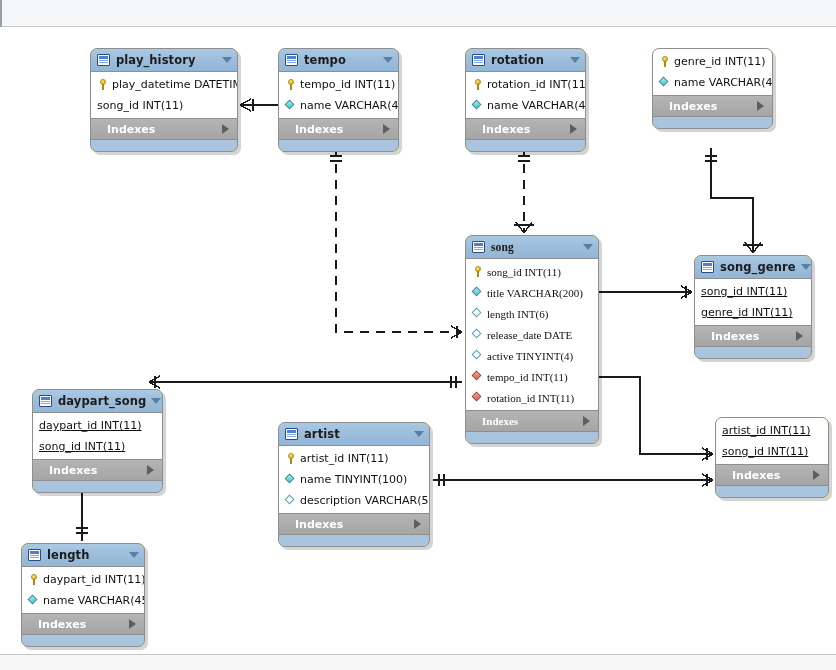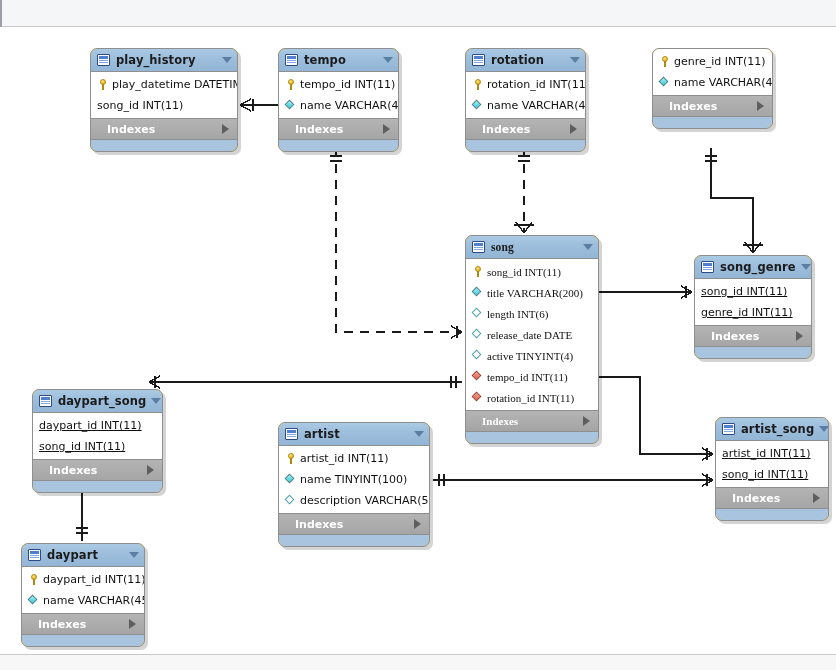--- a/index.html
+++ b/index.html
@@ -476,11 +476,6 @@
       <div class="tbl" style="left: 715px; top: 417px; width: 114px;">
         <div class="tbl-shadow"></div>
         <div class="tbl-body">
-          <div class="tbl-head">
-            <span class="tbl-icon"></span>
-            <span class="tbl-title">artist_song</span>
-            <span class="tbl-caret"></span>
-          </div>
           <div class="tbl-cols">
             <div class="col pk-underline">
               <span class="mk mk-none"></span>

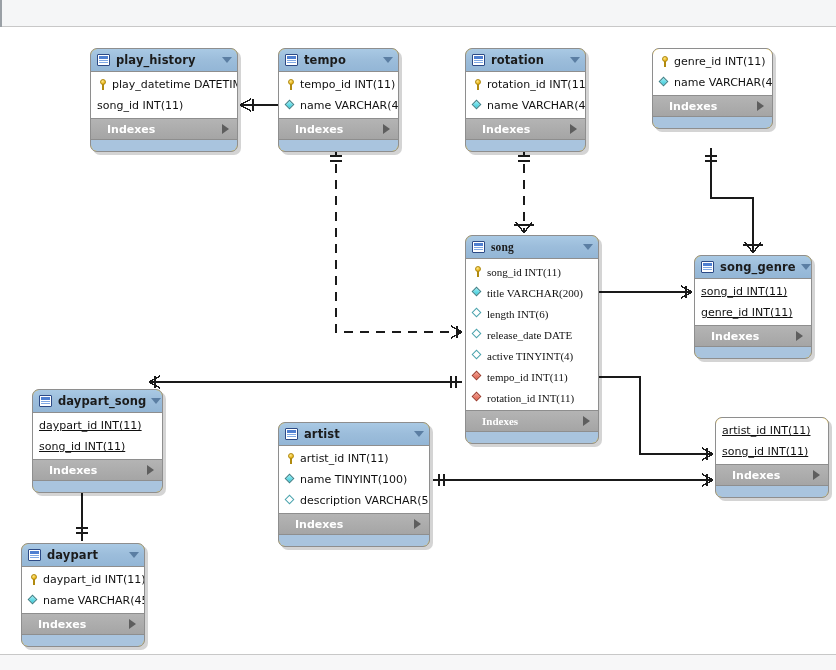--- a/index.html
+++ b/index.html
@@ -552,7 +552,7 @@
         <div class="tbl-body">
           <div class="tbl-head">
             <span class="tbl-icon"></span>
-            <span class="tbl-title">daypart</span>
+            <span class="tbl-title">length</span>
             <span class="tbl-caret"></span>
           </div>
           <div class="tbl-cols">

